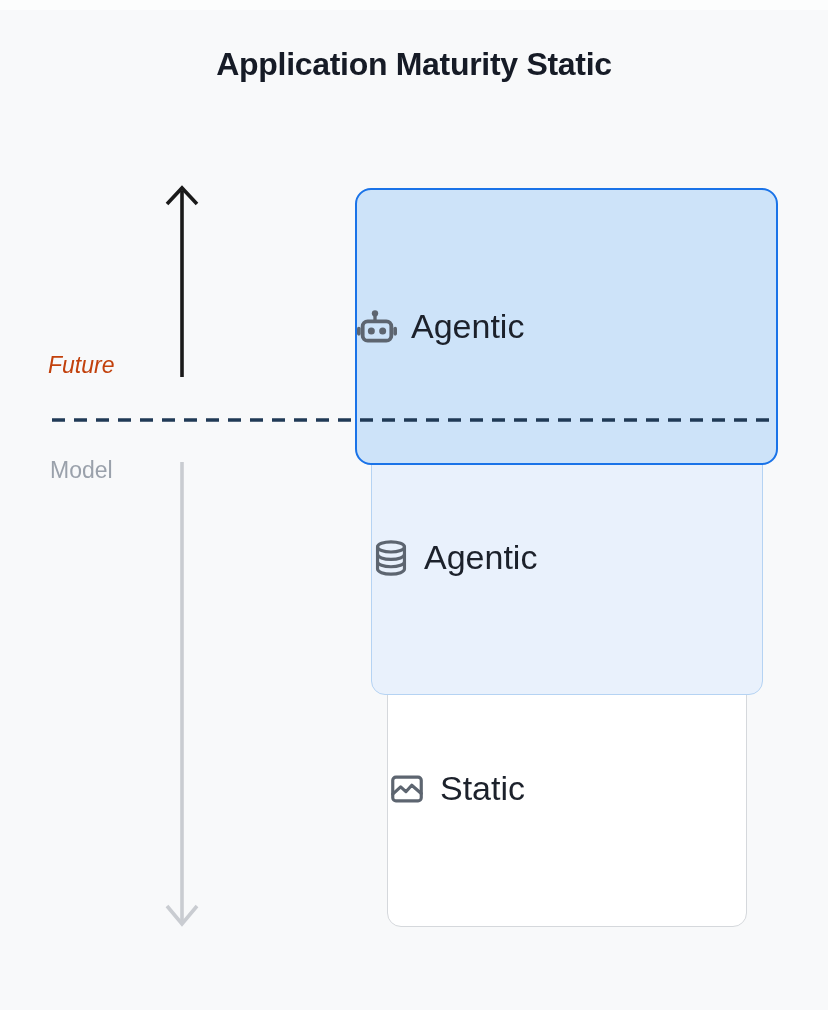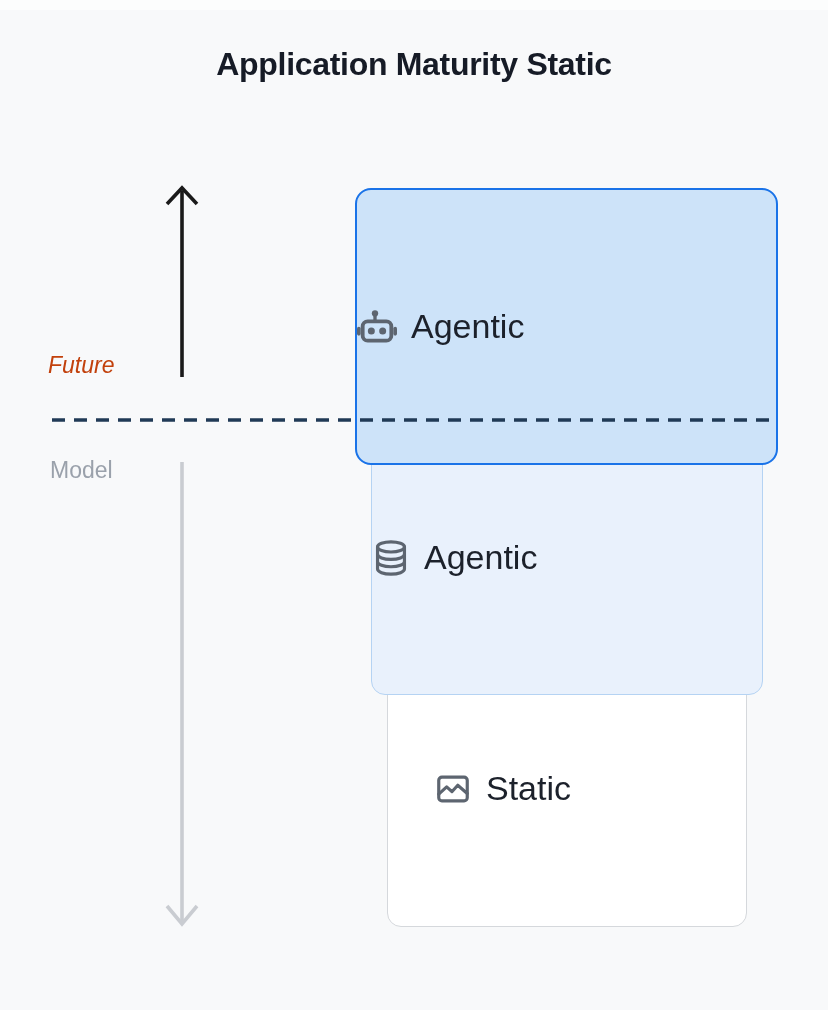--- a/index.html
+++ b/index.html
@@ -43,7 +43,7 @@
   .level-static {
     left:387px; top:650px; width:360px; height:277px;
     background:#ffffff; border:1.5px solid #d5d8dc;
-    border-radius:14px; z-index:10;padding-left:46px;
+    border-radius:14px; z-index:10;
   }
   .level-row { display:flex; align-items:center; gap:14px; }
   .level-label { font-size:34px; color:#1c212b; }

